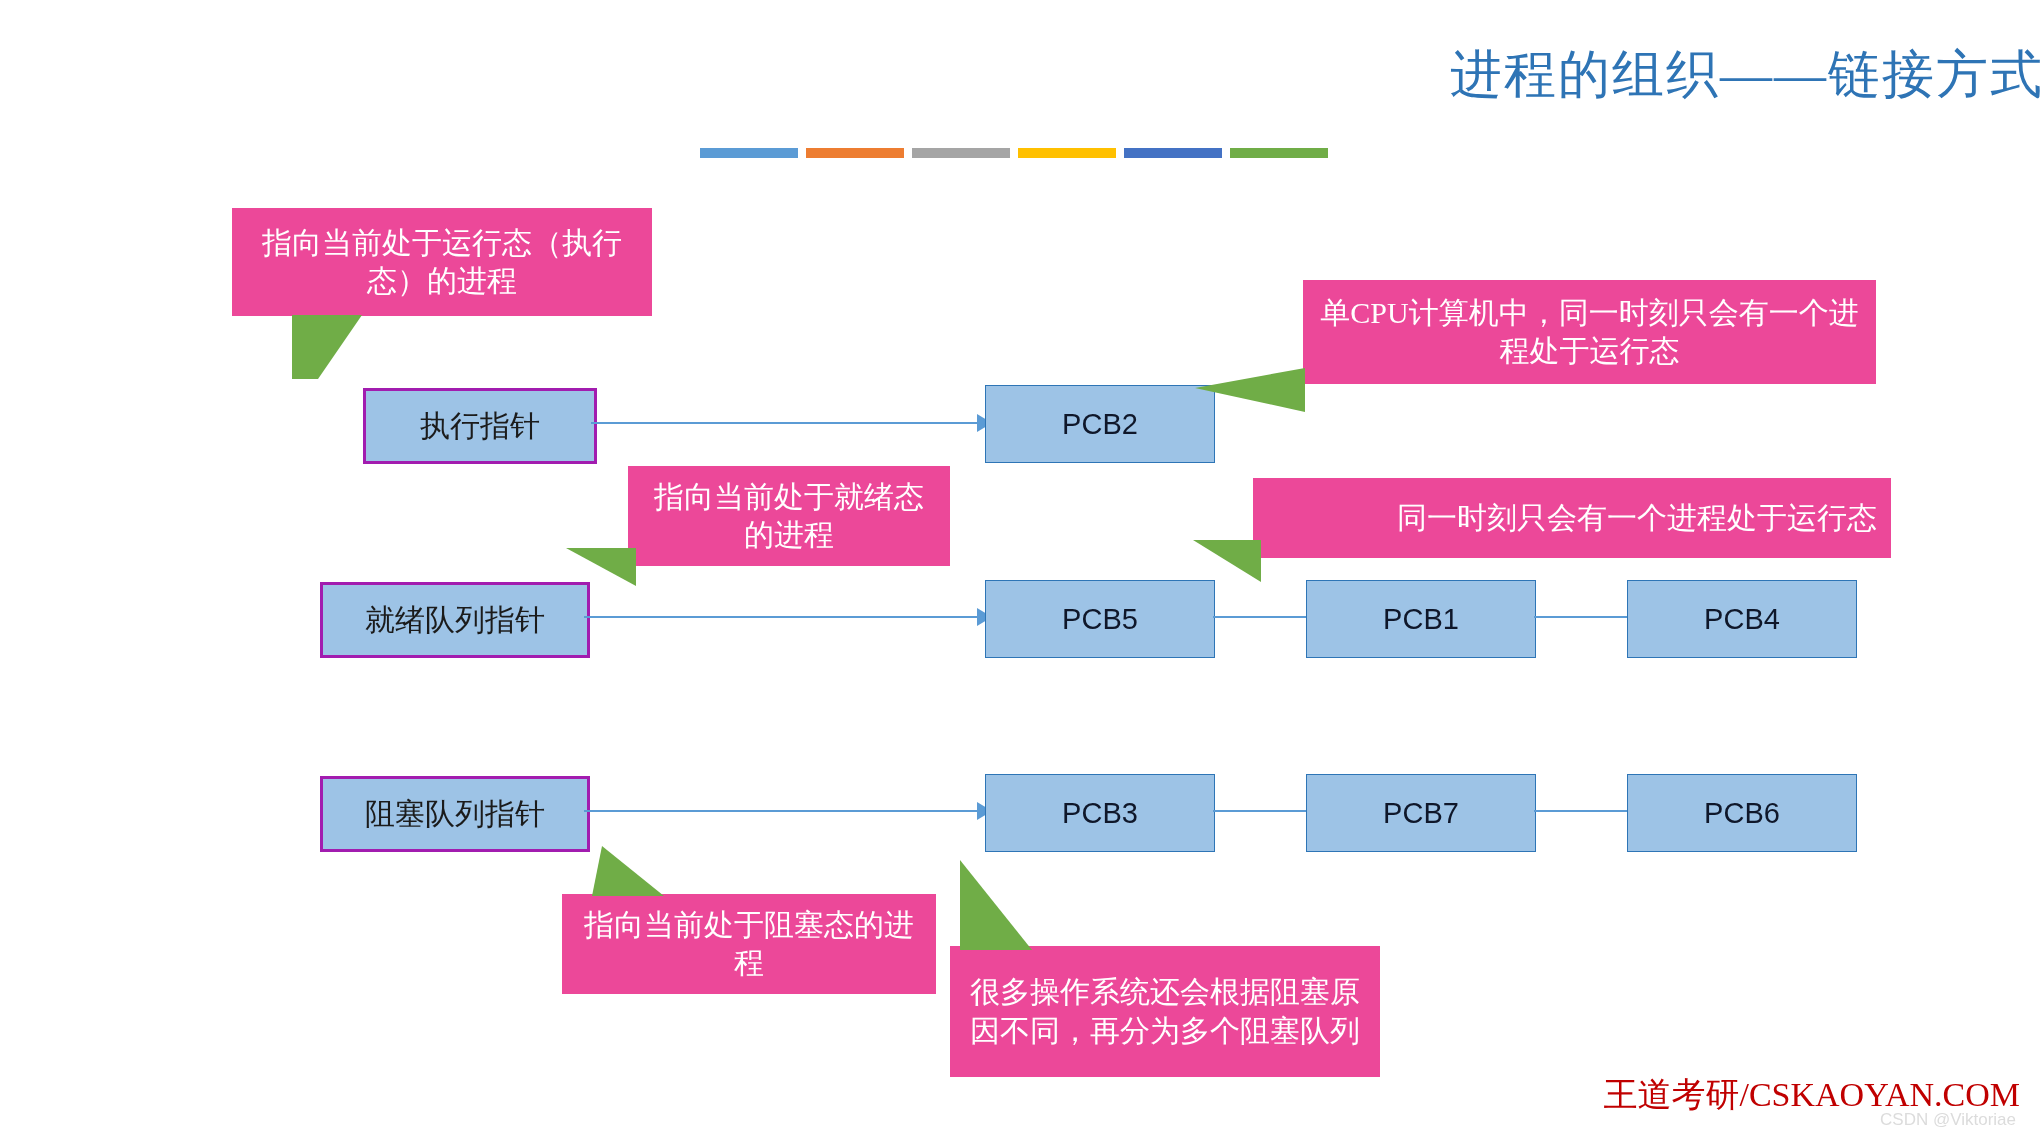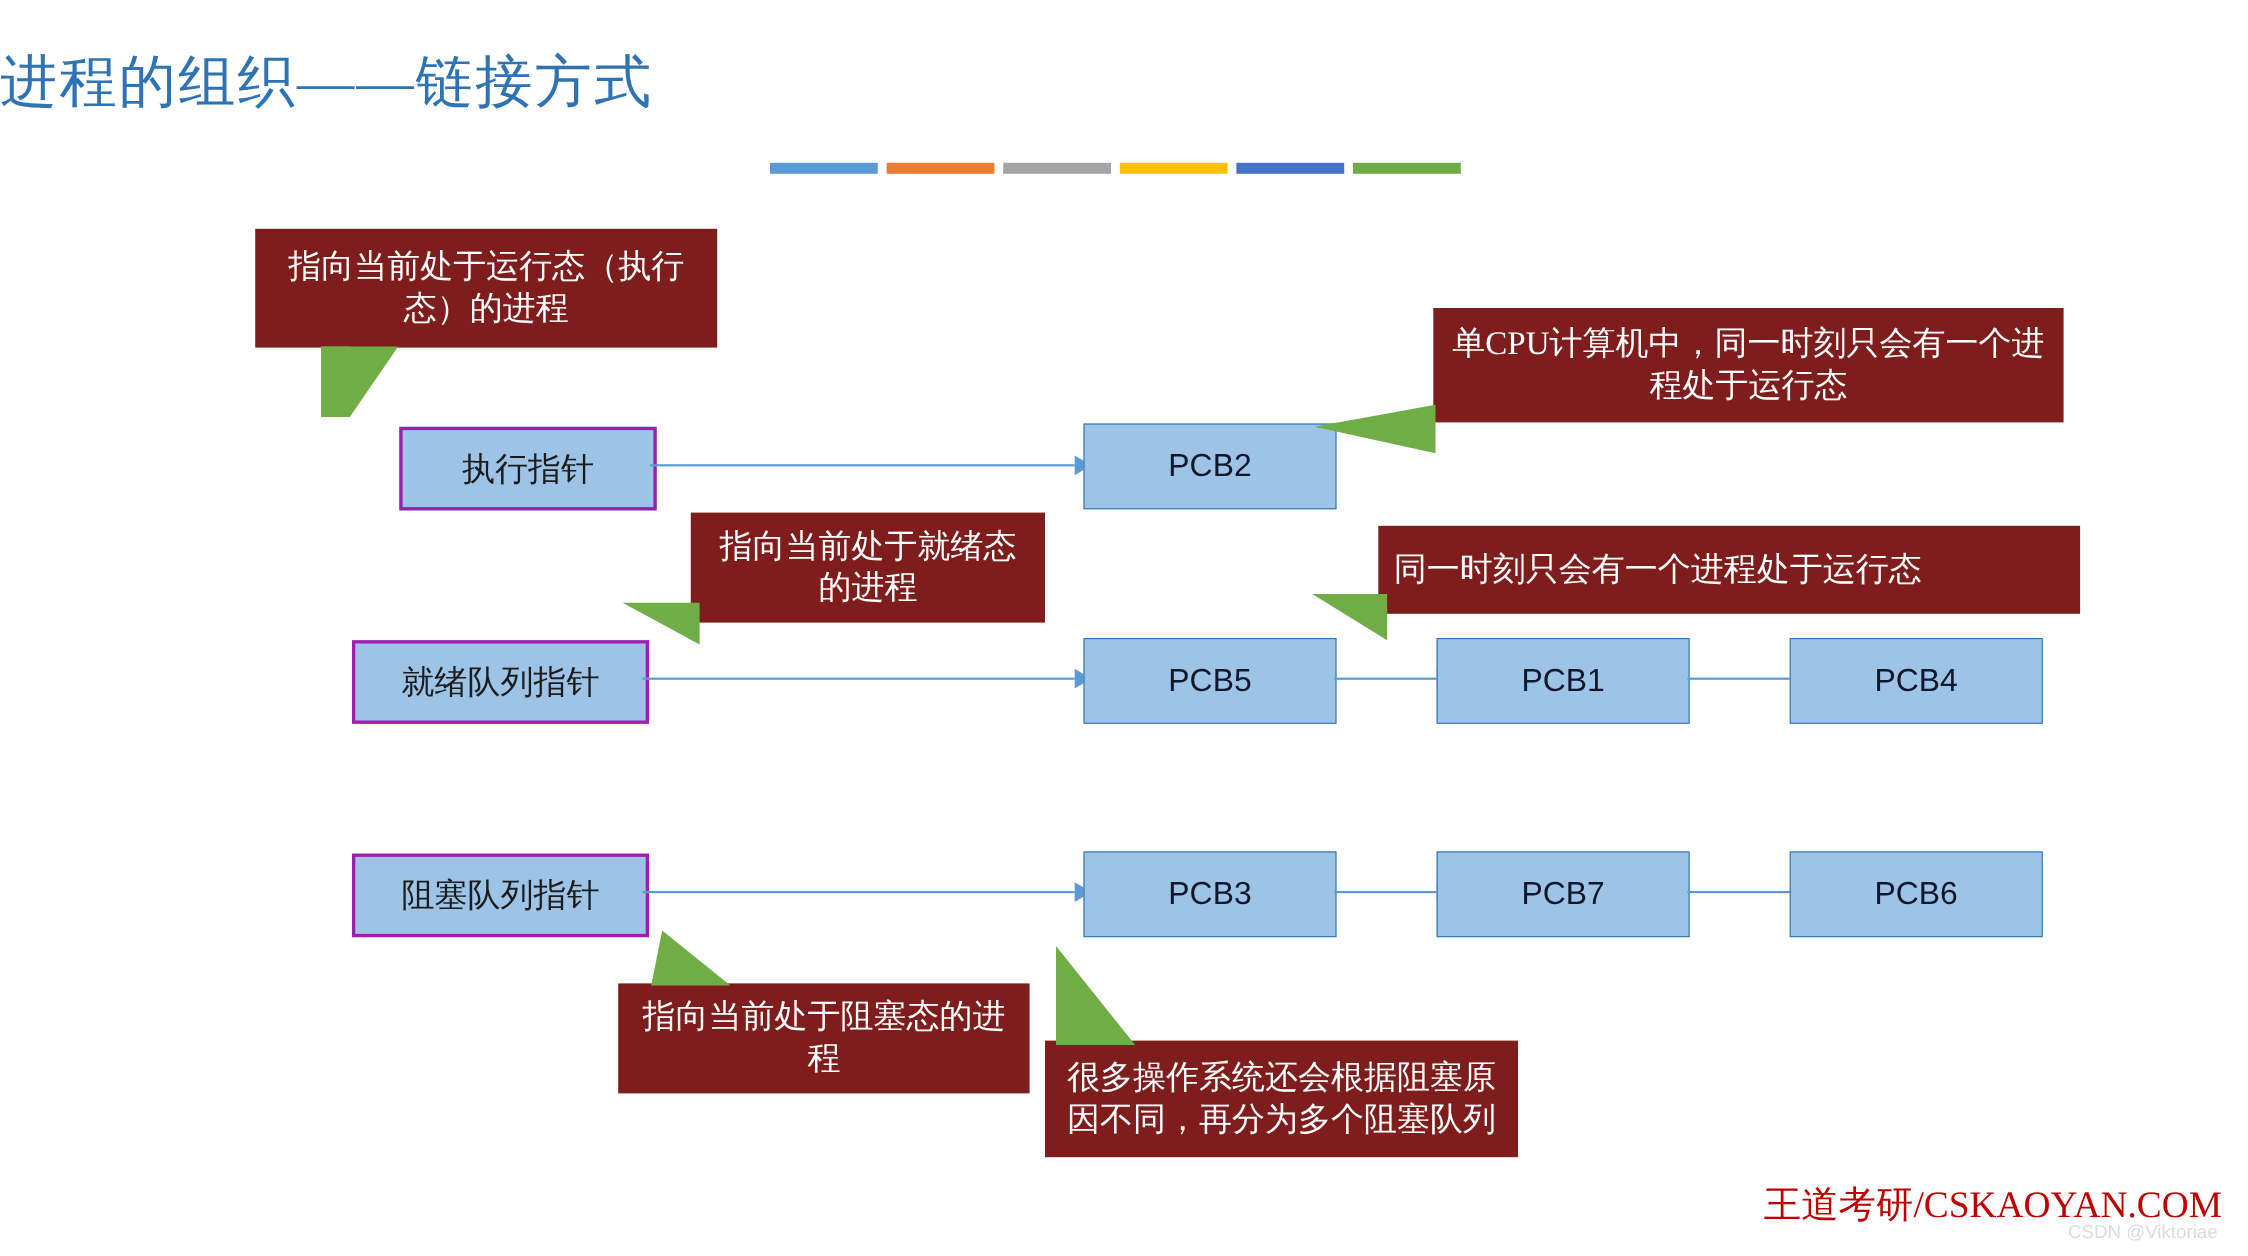--- a/index.html
+++ b/index.html
@@ -24,7 +24,7 @@
     left: 0;
     top: 40px;
     width: 2044px;
-    text-align: left;
+    text-align: right;
     font-size: 52px;
     color: #2E74B5;
     letter-spacing: 2px;

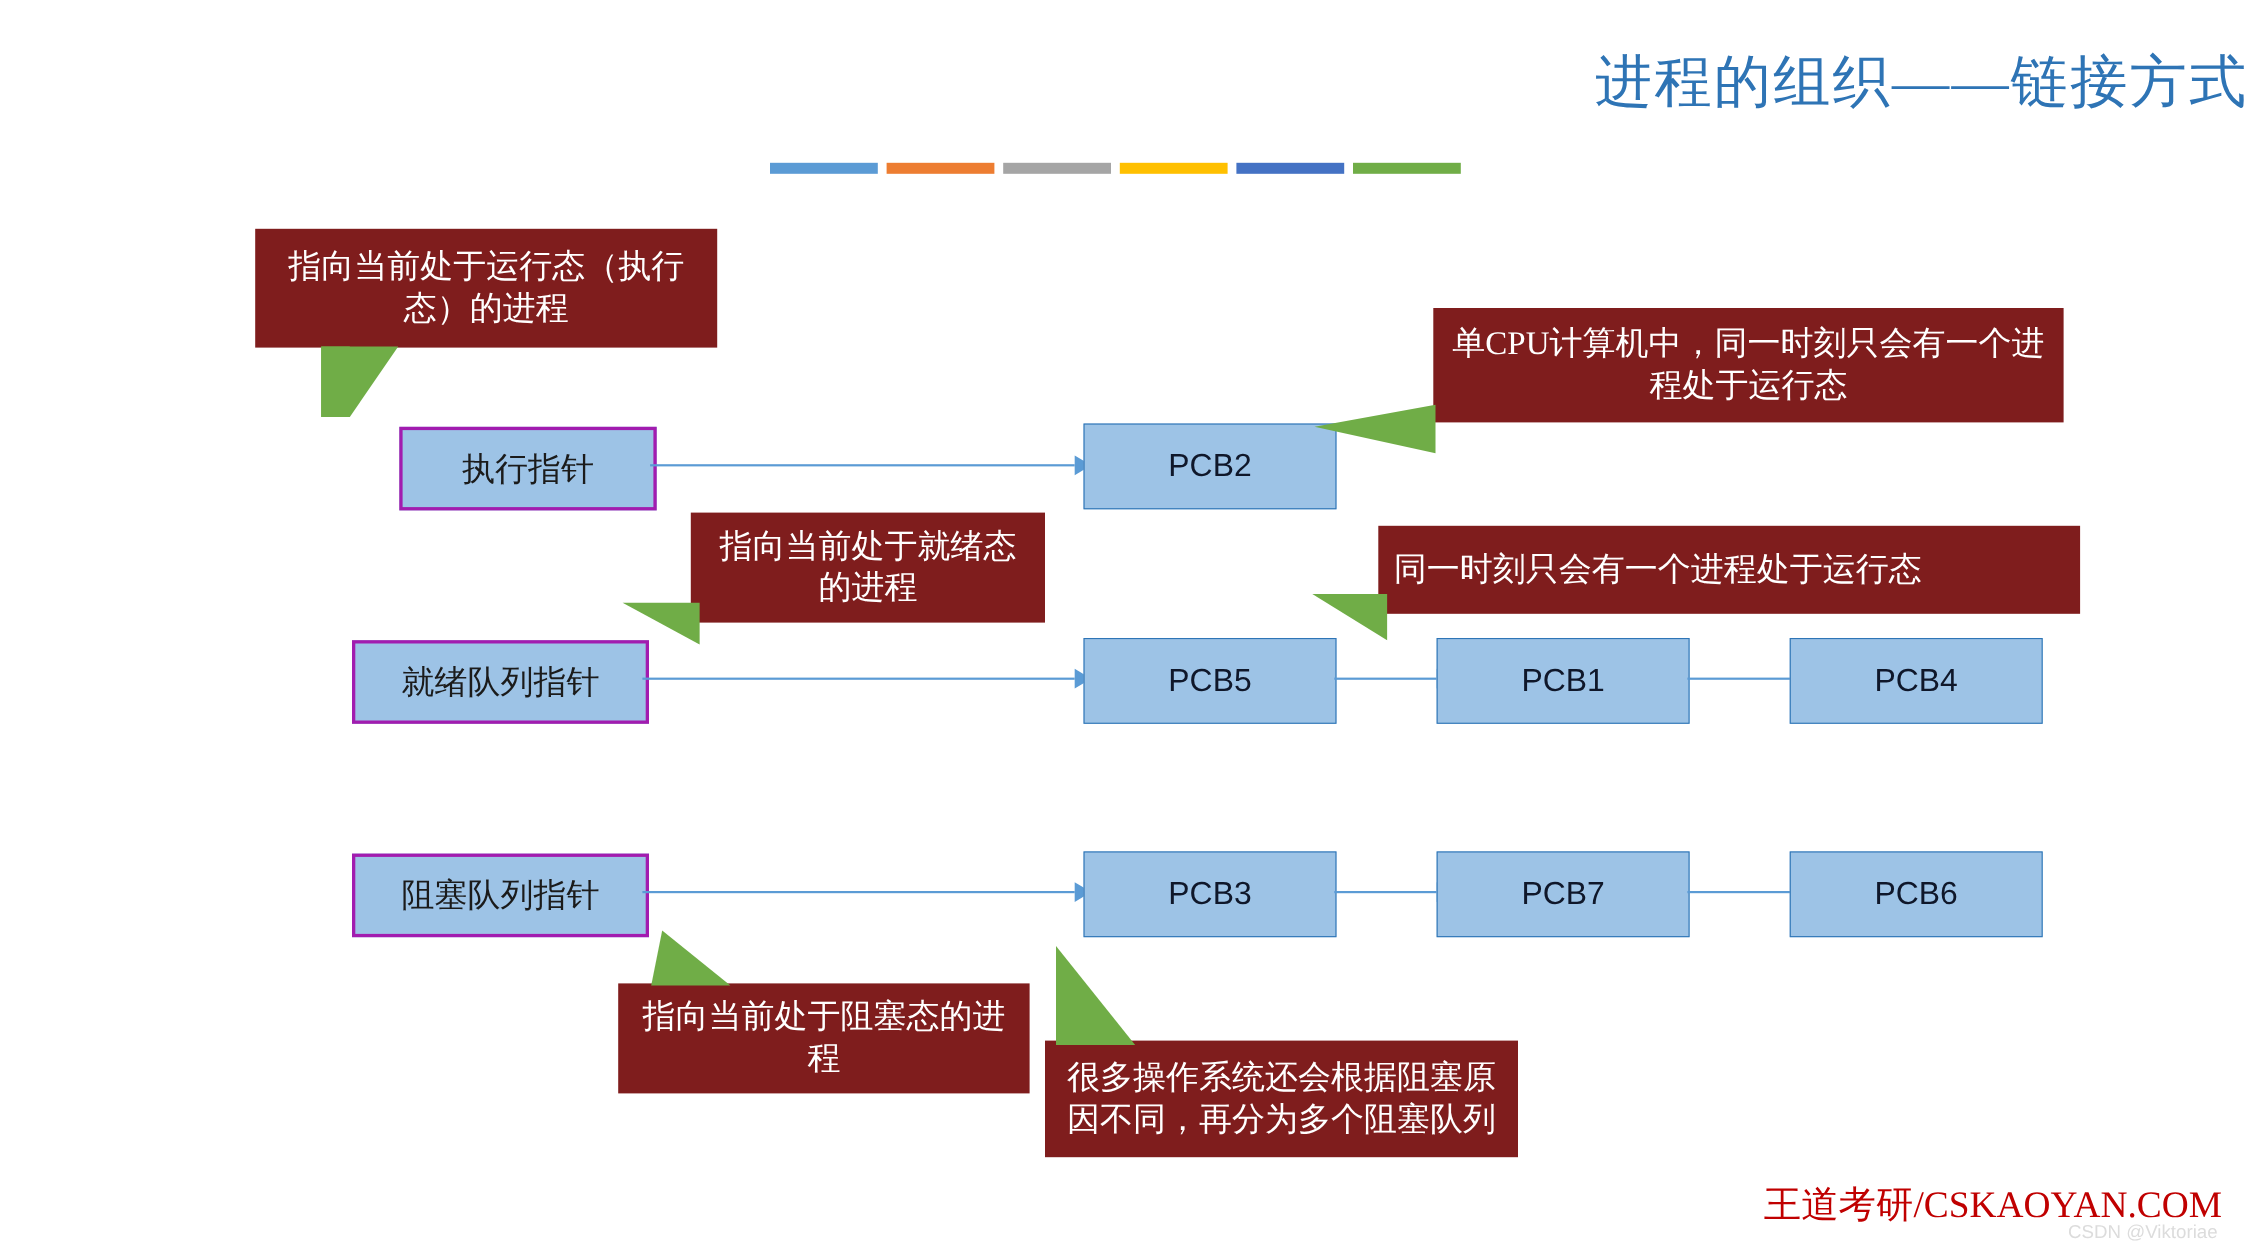--- a/index.html
+++ b/index.html
@@ -89,14 +89,14 @@
   
   .callout {
     position: absolute;
-    background: #7f1d1d;
+    background: #ec4899;
     color: #ffffff;
     font-size: 30px;
     line-height: 1.28;
     text-align: center;
     display: flex;
     align-items: center;
-    justify-content: flex-start;
+    justify-content: flex-end;
     padding: 8px 14px;
     box-sizing: border-box;
     font-family: "Liberation Serif", serif;

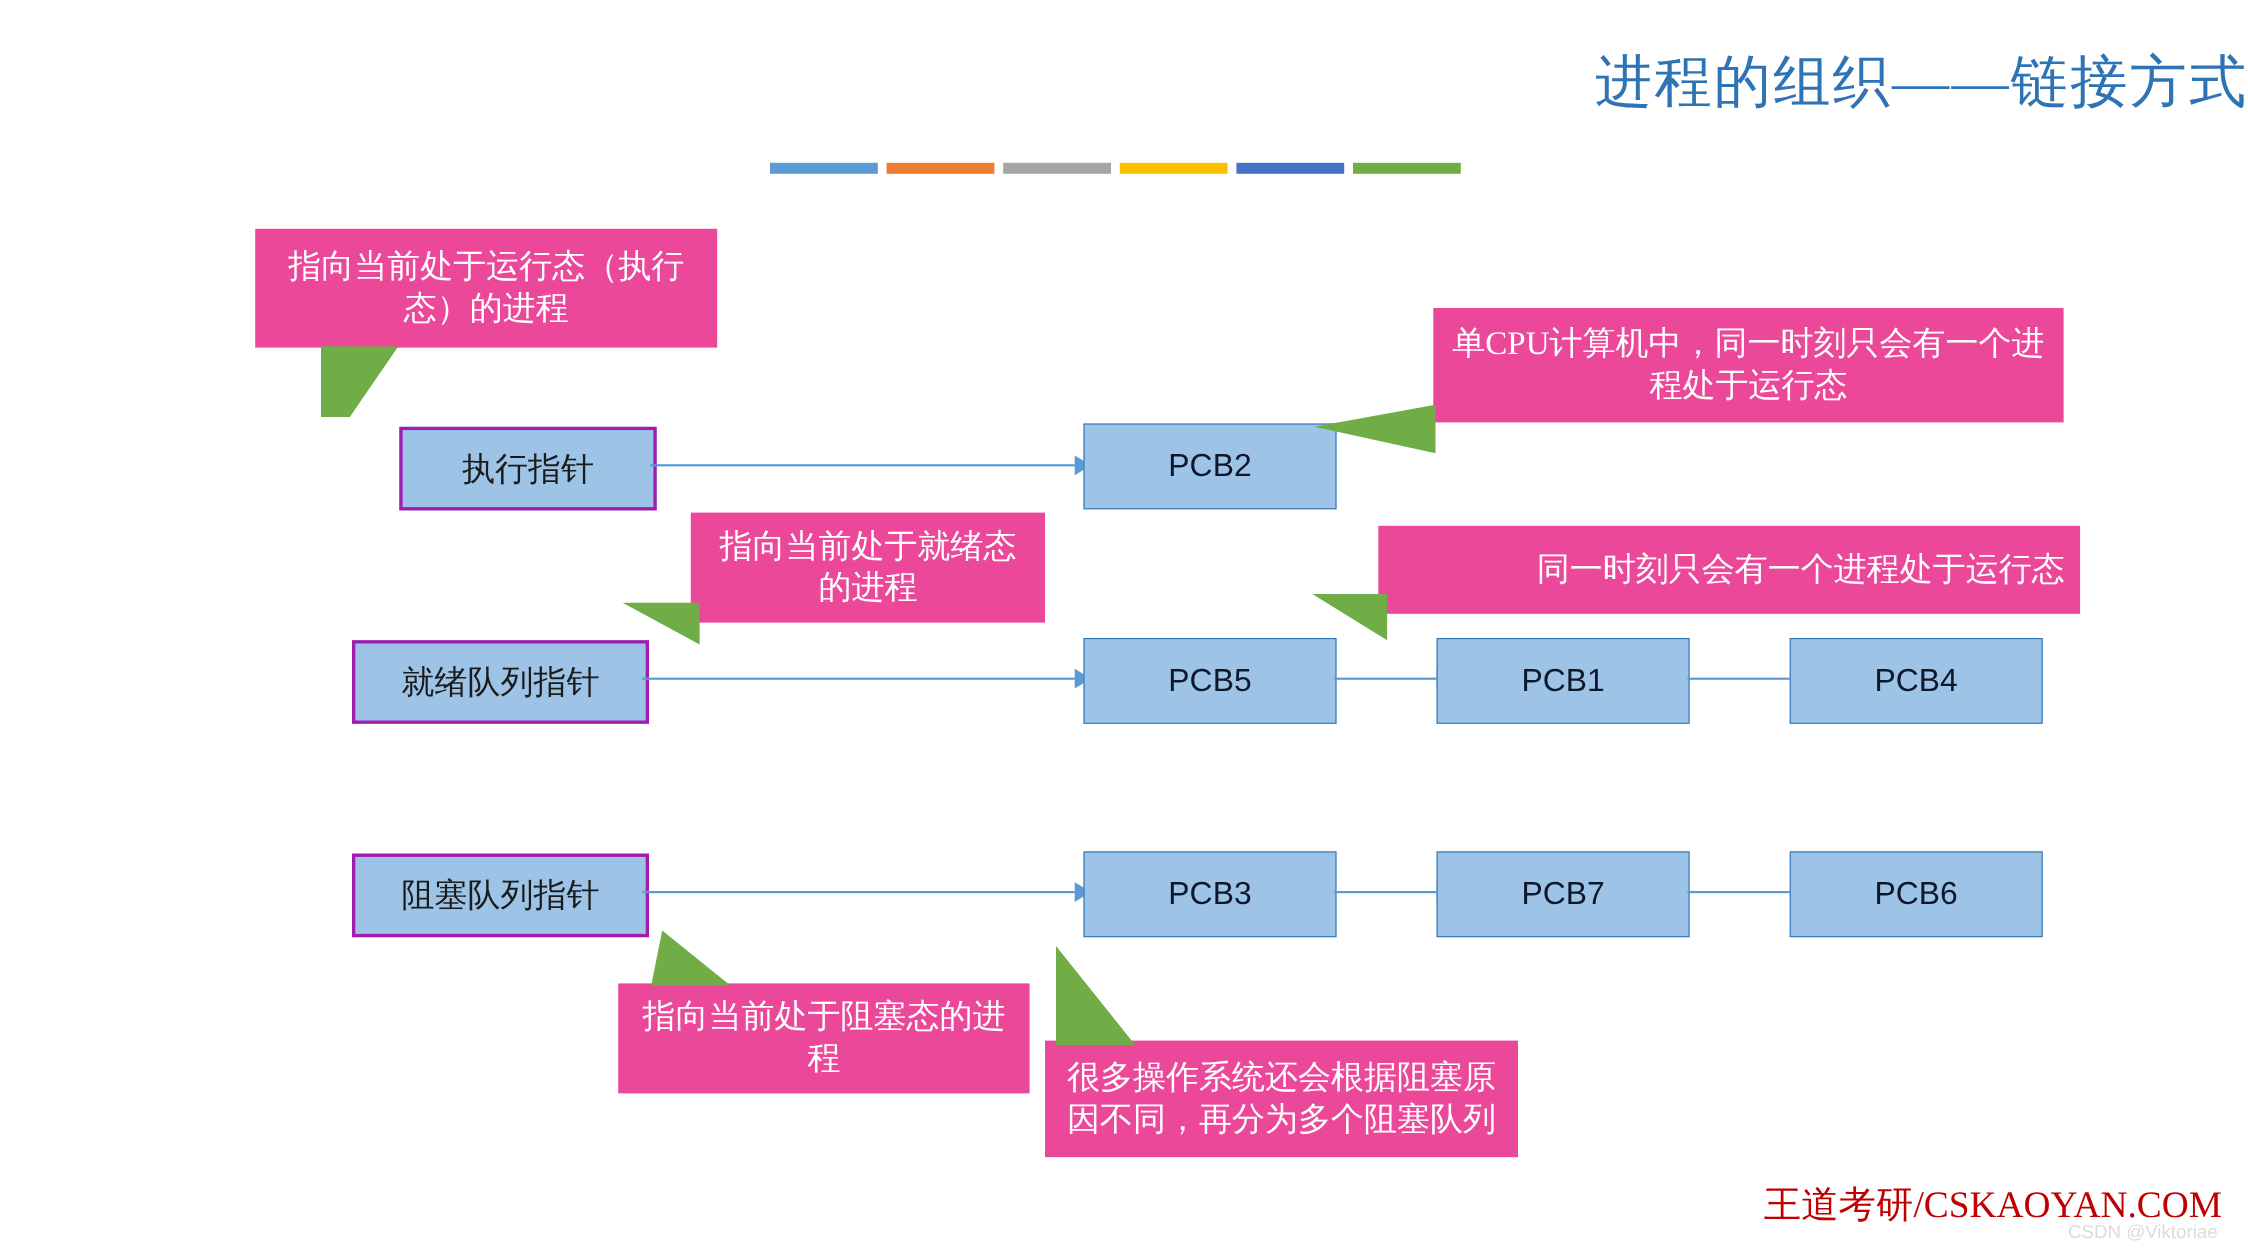--- a/index.html
+++ b/index.html
@@ -220,7 +220,7 @@
   </div>
   <div class="tail" style="left:592px; top:846px; border-left:10px solid transparent; border-right:62px solid transparent; border-bottom:50px solid #70AD47; border-top:0;"></div>
 
-  <div class="callout" style="left:950px; top:946px; width:430px; height:106px;">
+  <div class="callout" style="left:950px; top:946px; width:430px; height:131px;">
     <span>很多操作系统还会根据阻塞原因不同，再分为多个阻塞队列</span>
   </div>
   <div class="tail" style="left:960px; top:860px; border-left:0; border-right:72px solid transparent; border-bottom:90px solid #70AD47; border-top:0;"></div>

